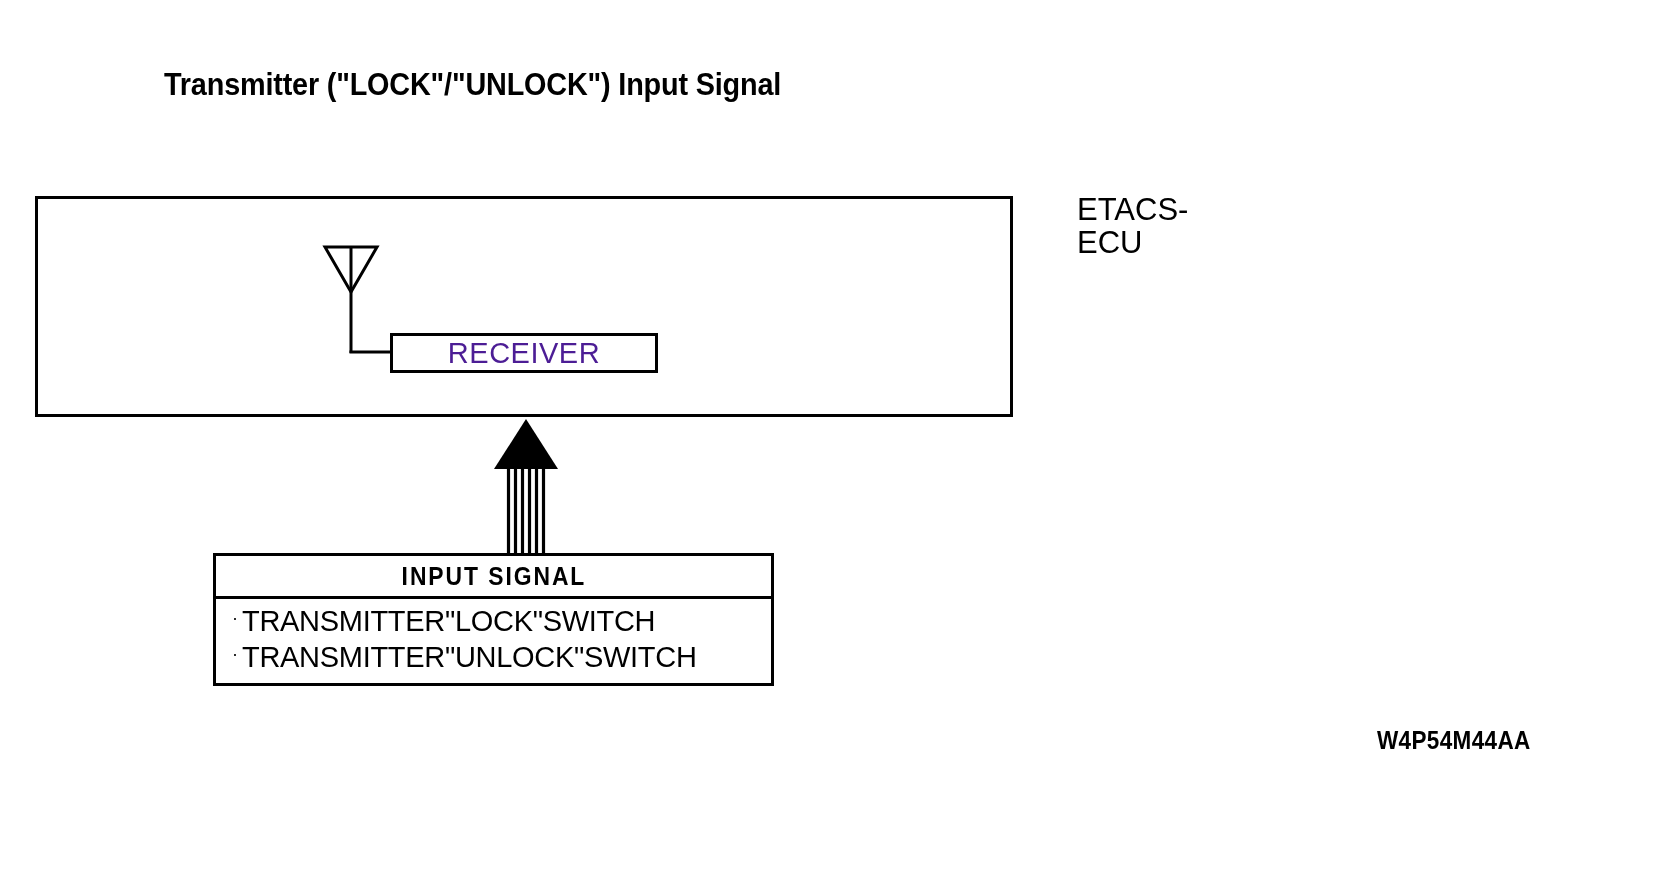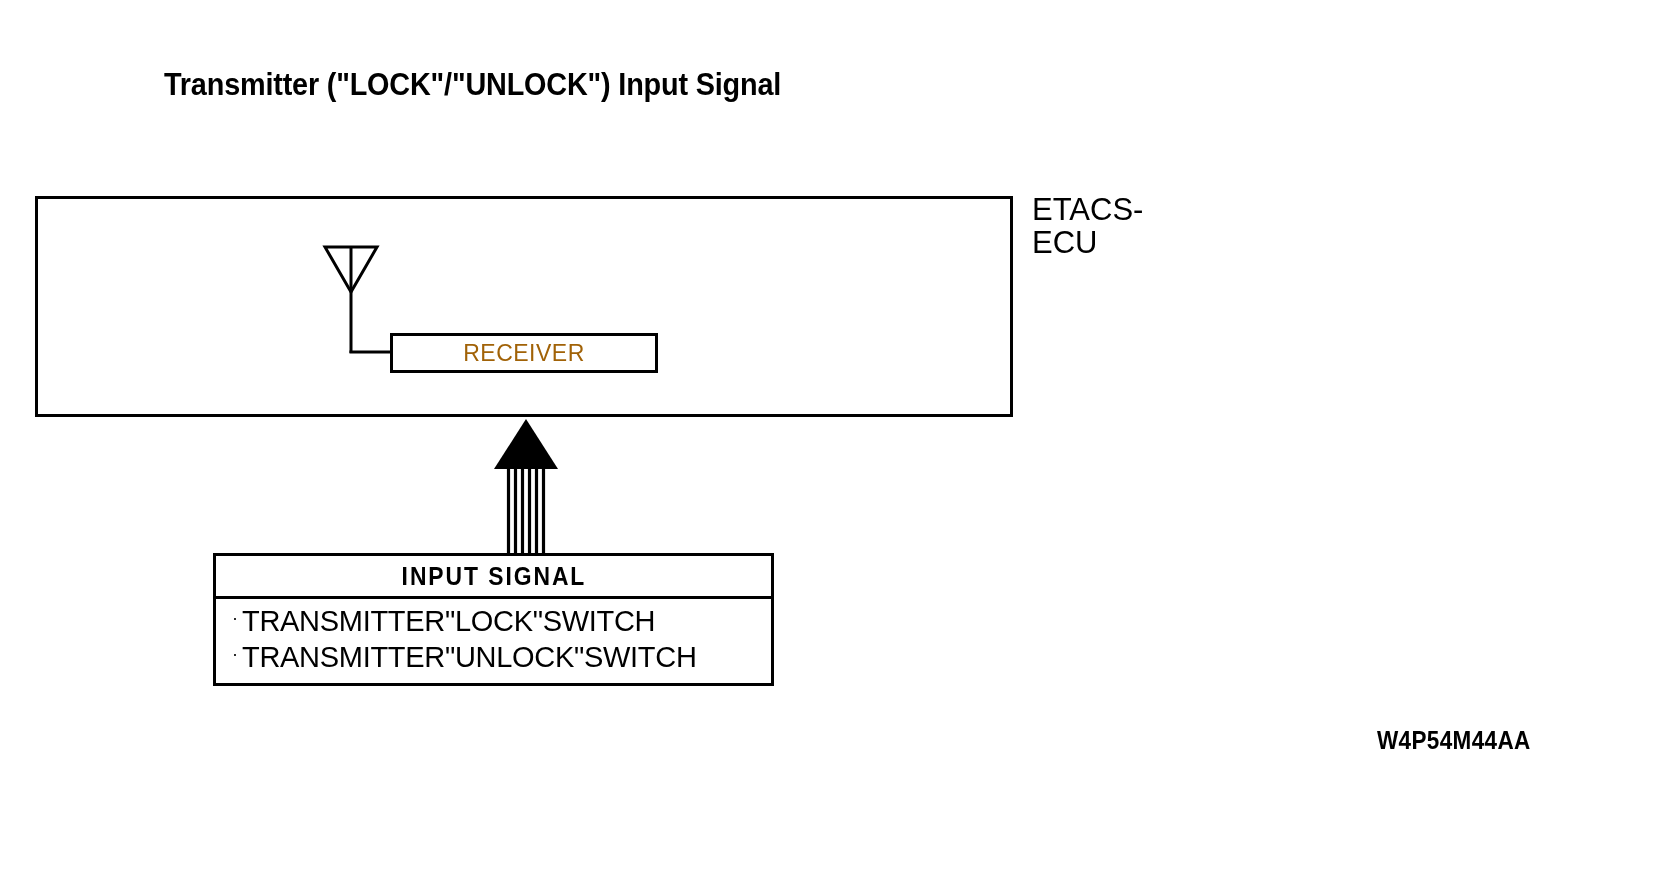--- a/index.html
+++ b/index.html
@@ -48,7 +48,7 @@
   }
   .ecu-label {
     position: absolute;
-    left: 1032px;
+    left: 1077px;
     top: 193px;
     font-size: 31px;
     line-height: 33px;

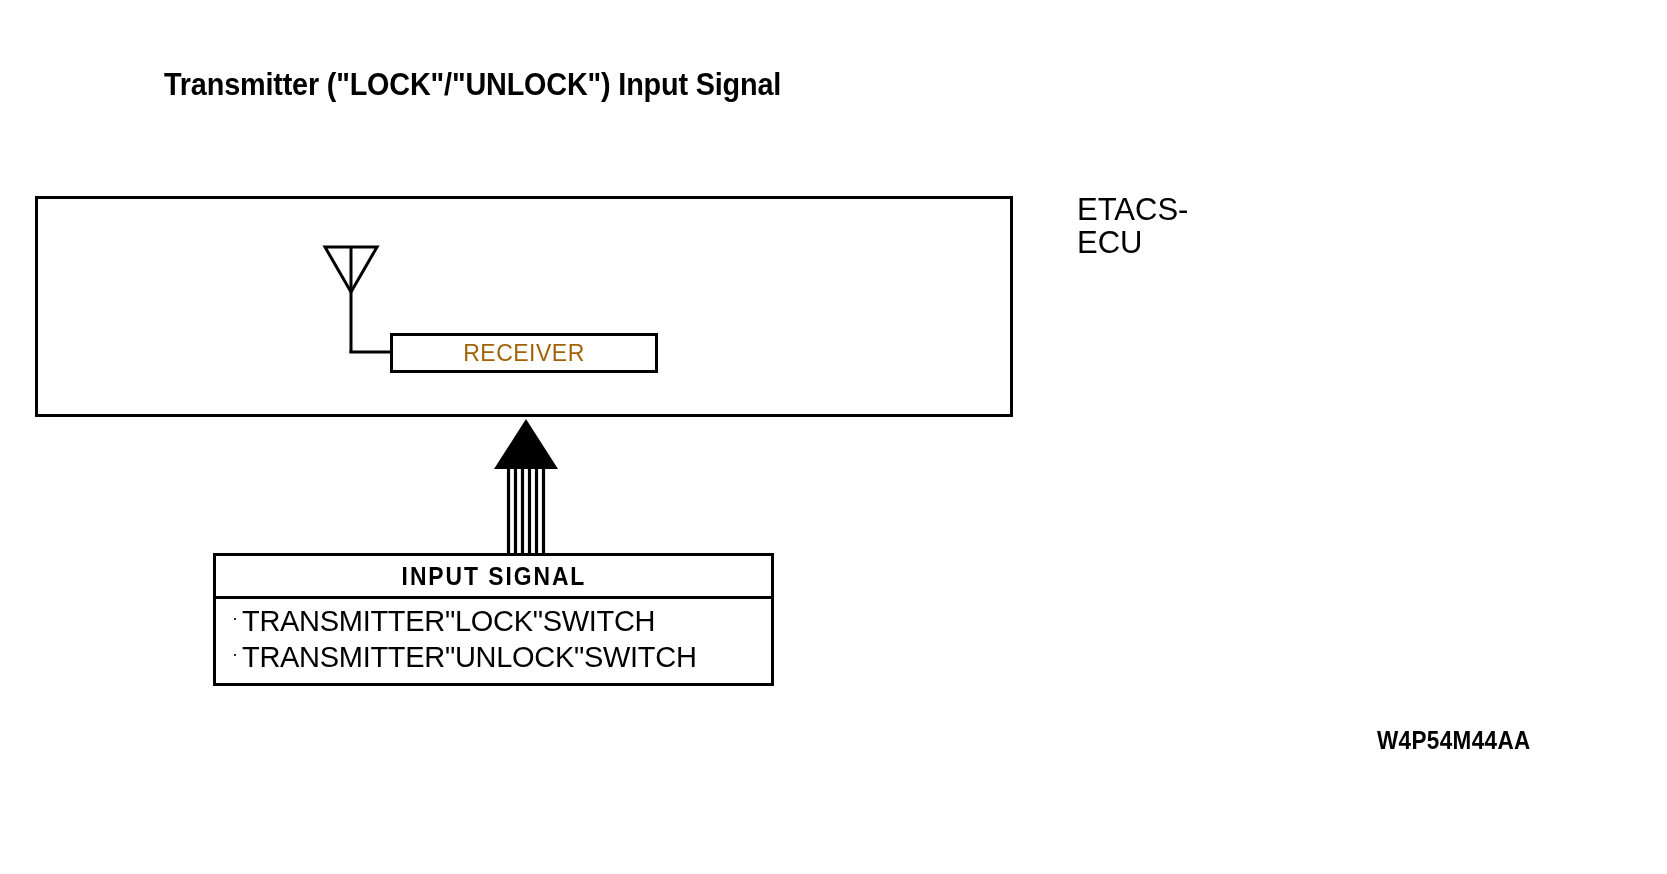--- a/index.html
+++ b/index.html
@@ -80,10 +80,10 @@
     justify-content: center;
   }
   .receiver-label {
-    font-size: 23px;
+    font-size: 29px;
     line-height: 30px;
     letter-spacing: 0.5px;
-    color: #a16207;
+    color: #4c1d95;
     white-space: nowrap;
   }
 

